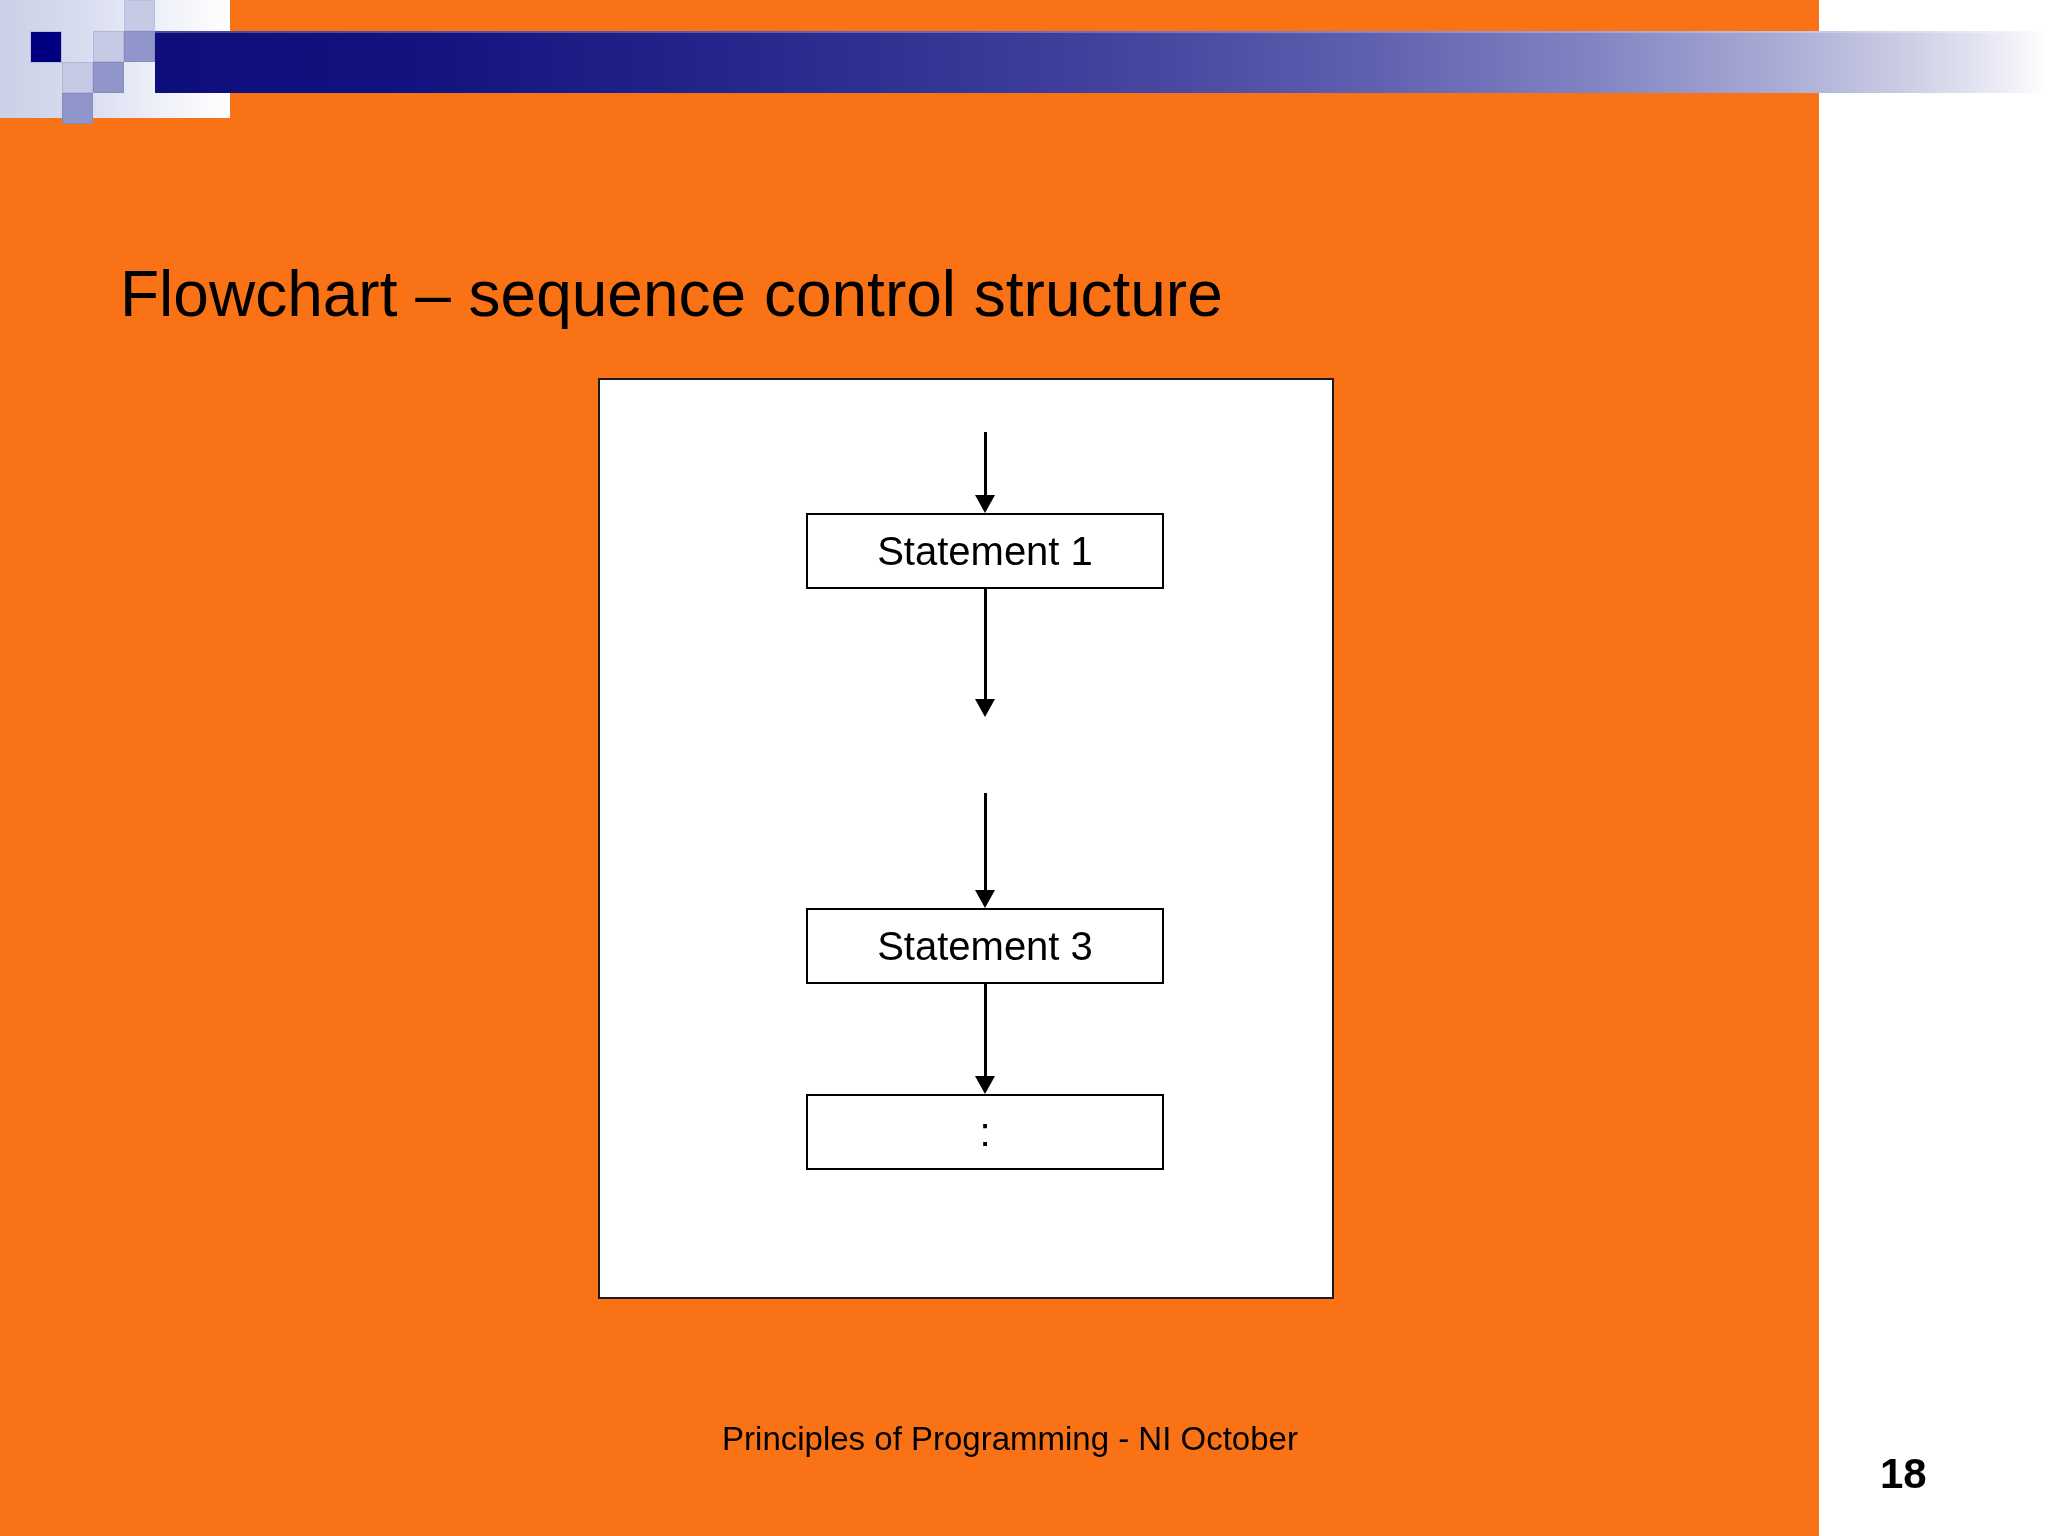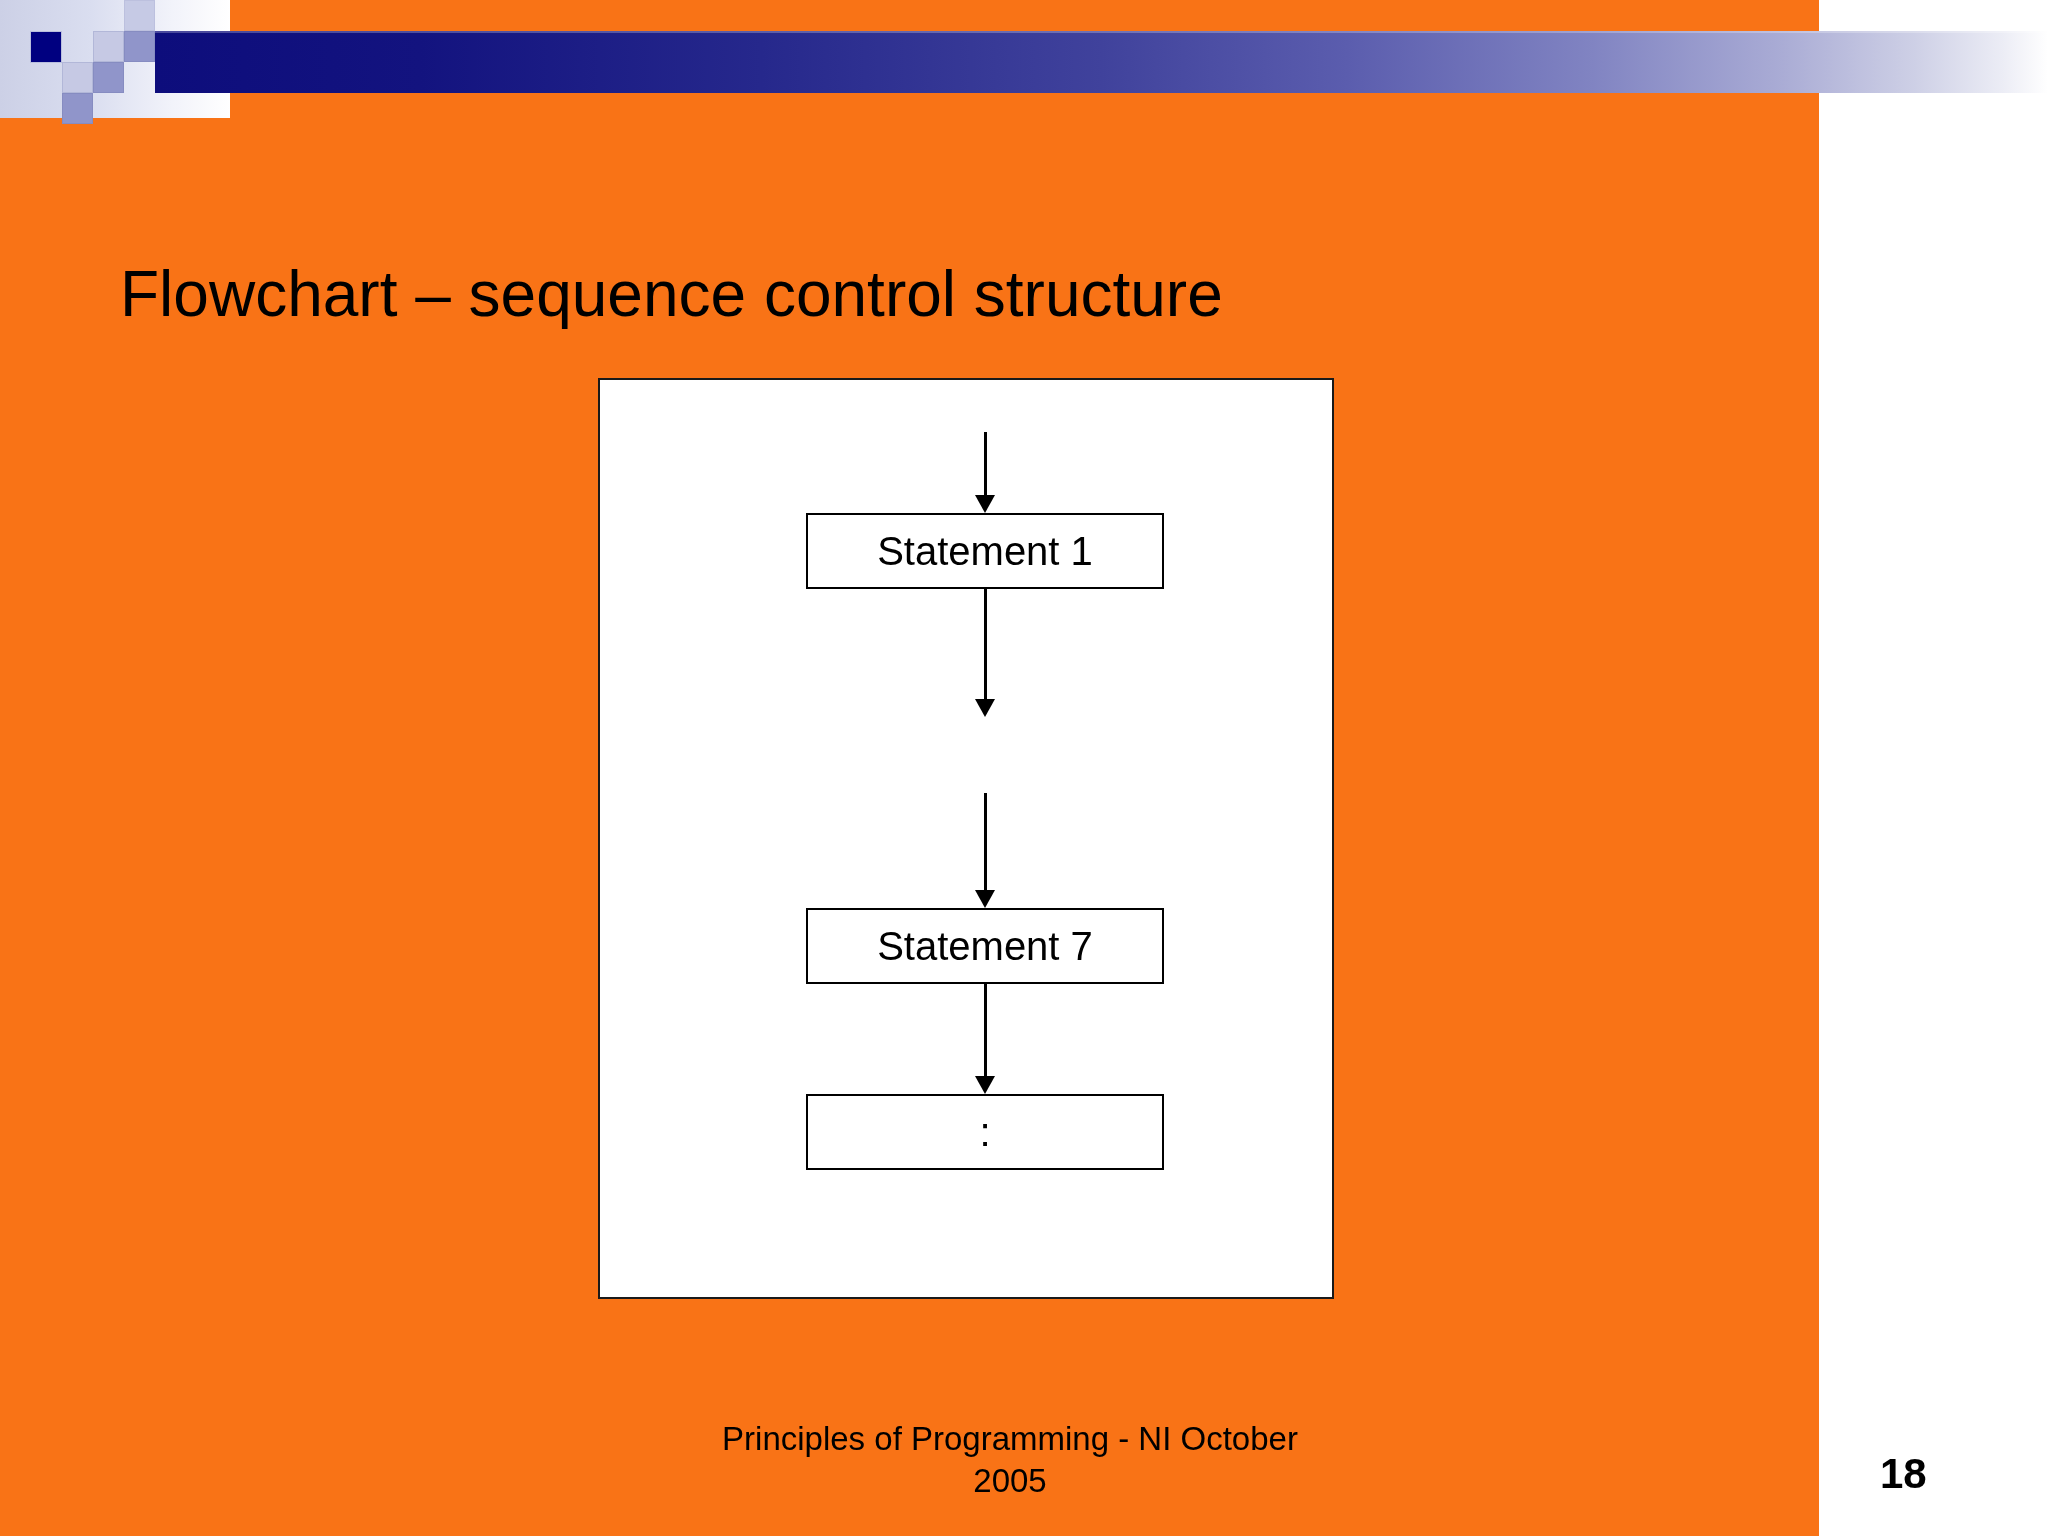--- a/index.html
+++ b/index.html
@@ -238,7 +238,7 @@
       </div>
 
       <div class="fc-node n3">
-        <span>Statement 7</span>
+        <span>Statement 3</span>
       </div>
 
       <div class="fc-arrow a3">

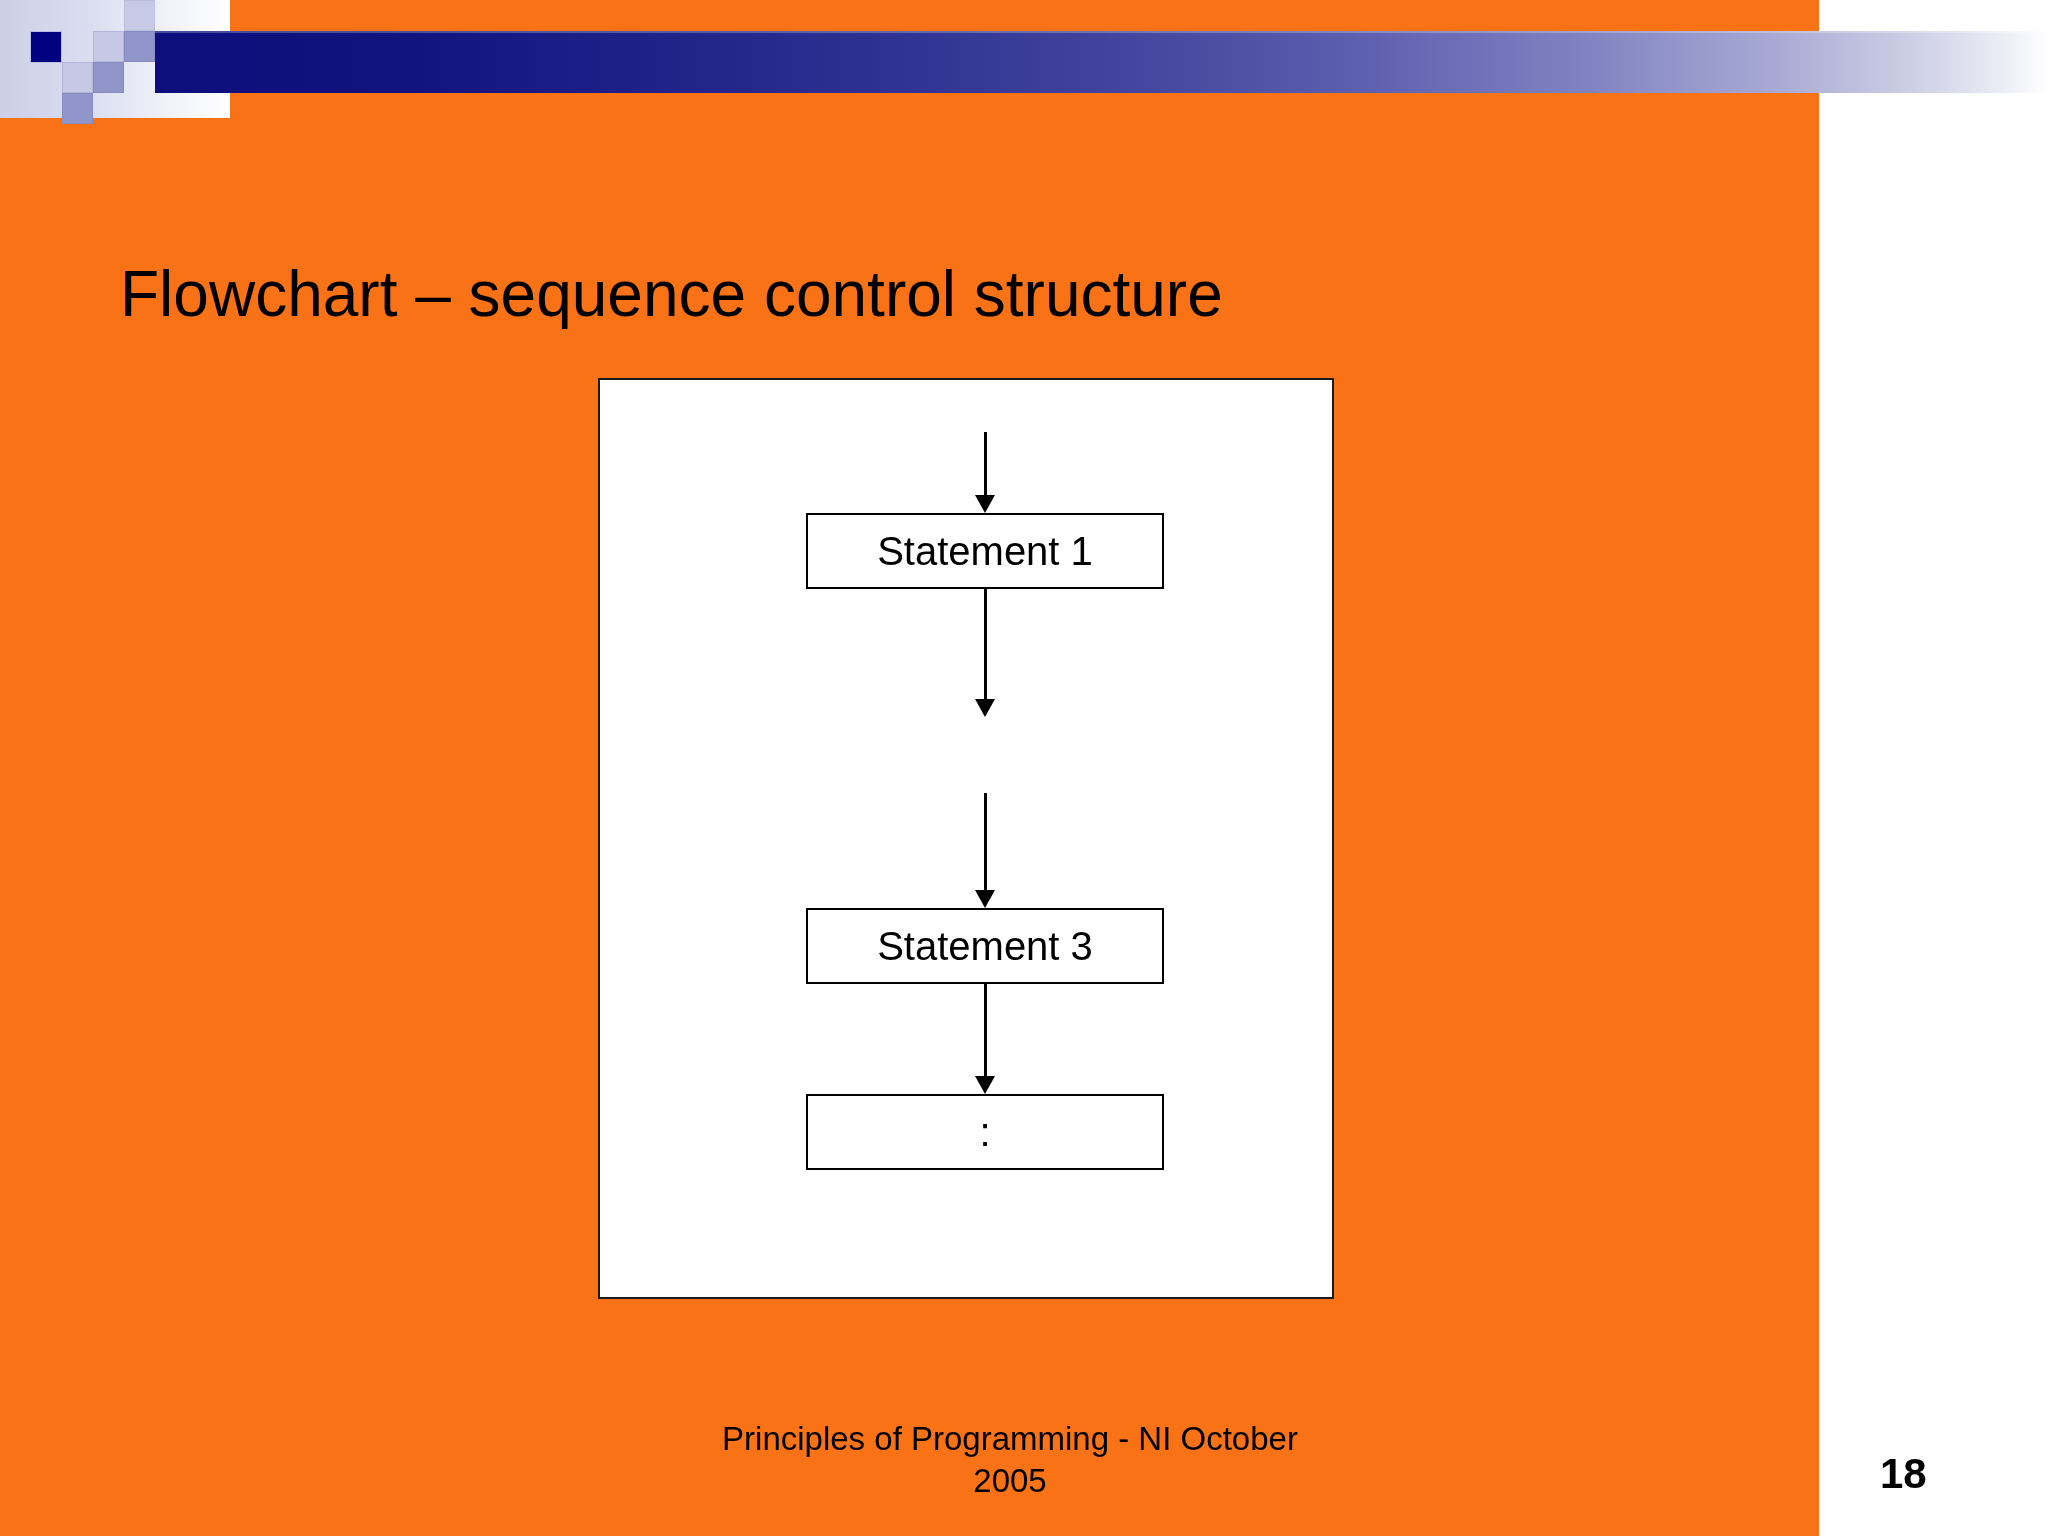--- a/index.html
+++ b/index.html
@@ -255,7 +255,6 @@
 
   <div id="footer-text">
     <div>Principles of Programming - NI October</div>
-    <div>2005</div>
   </div>
 
   <div id="page-number">18</div>

